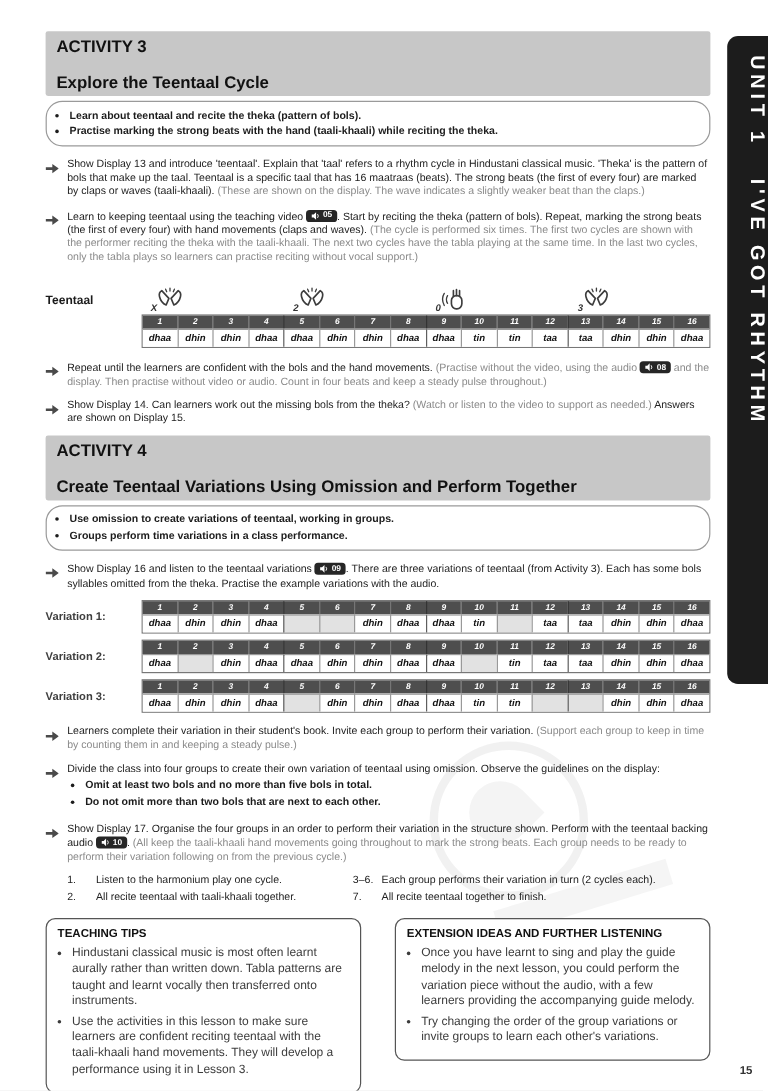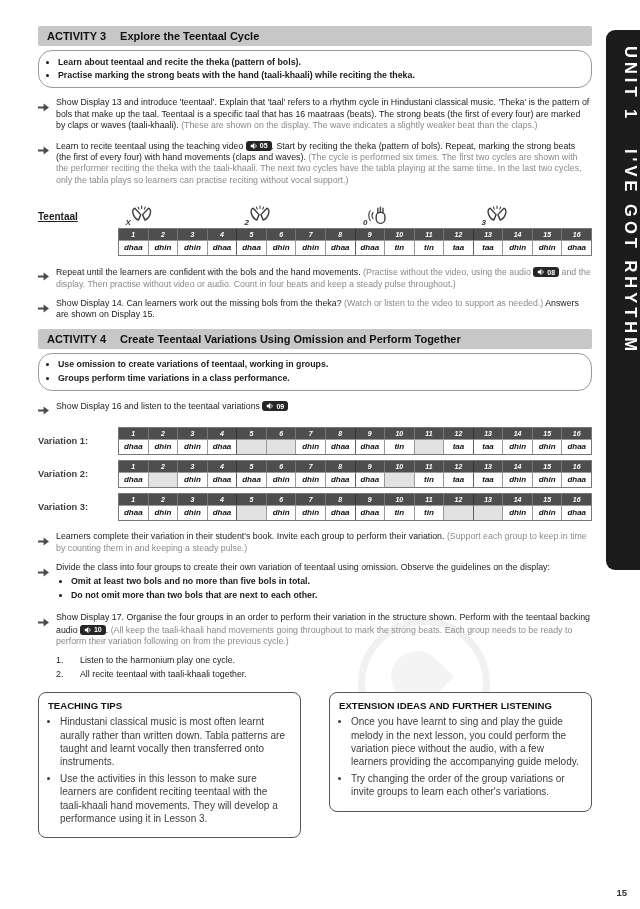--- a/index.html
+++ b/index.html
@@ -8,8 +8,8 @@
   .content{position:absolute;left:38px;top:26px;width:554px;}
 
   
-  .act-bar{background:#c7c7c7;color:#111;font-weight:bold;font-size:11px;
-           padding:4px 9px;display:flex;gap:14px;border-radius:2px;align-items:baseline;}
+  .act-bar{background:#c7c7c7;color:#111;font-weight:bold;font-size:14px;
+           padding:4px 9px;display:flex;gap:14px;border-radius:2px;align-items:baseline;flex-direction:column;}
   .act-label{white-space:nowrap;}
 
   

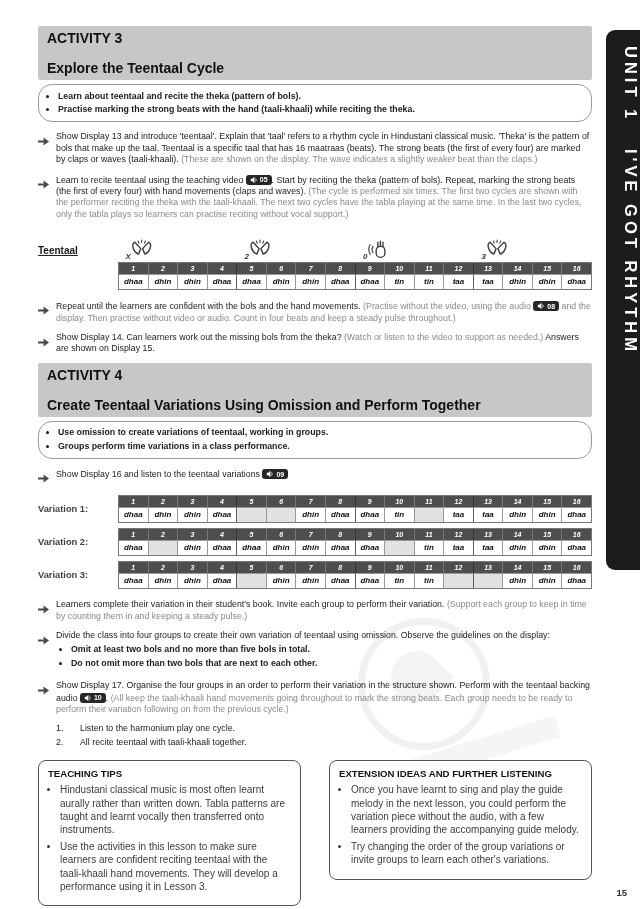--- a/index.html
+++ b/index.html
@@ -122,7 +122,7 @@
               <path d="M0 3.4h5.6V.6L11 4.5 5.6 8.4V5.6H0z" fill="#4a4a4a"></path>
             </svg>
         </span>
-        <p class="step-text"><span class="seg-p">Learn to recite teentaal using the teaching video </span><span class="audio-badge">
+        <p class="step-text"><span class="seg-p">Learn to keeping teentaal using the teaching video </span><span class="audio-badge">
               <svg width="8" height="8" viewBox="0 0 10 10">
                 <path d="M1 3.5v3h2L5.5 9V1L3 3.5z" fill="#fff"></path>
                 <path d="M7 3q1.6 2 0 4" stroke="#fff" fill="none" stroke-width="1"></path>

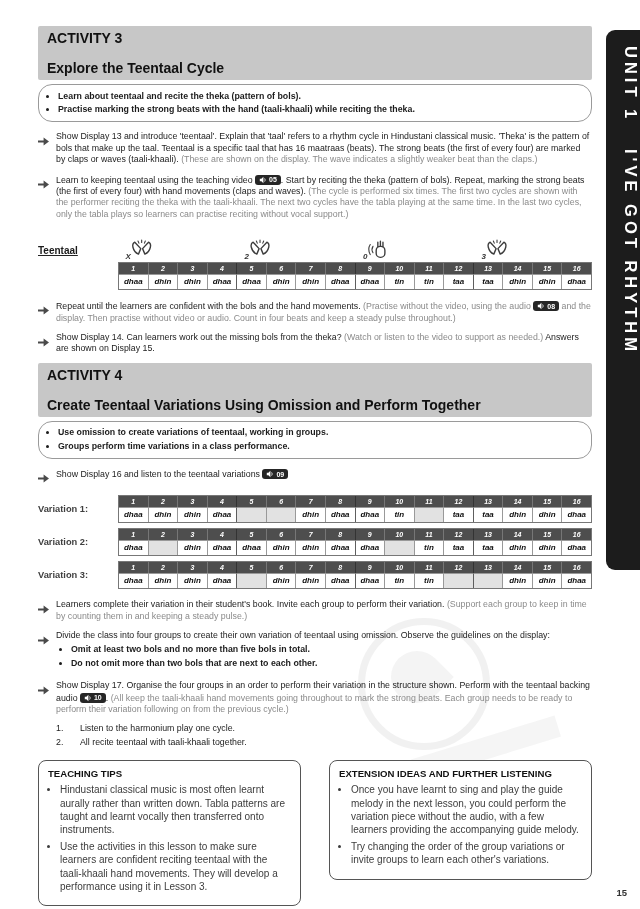--- a/index.html
+++ b/index.html
@@ -30,7 +30,7 @@
 
   
   .teentaal-block{margin:2px 0 10px;}
-  .tt-hands{display:flex;text-decoration:underline;}
+  .tt-hands{display:flex;}
   .tt-label{width:80px;font-size:10px;font-weight:bold;align-self:flex-end;padding-bottom:6px;color:#1b1b1b;}
   .hands-strip{position:relative;flex:1;height:34px;}
   .hand{position:absolute;bottom:1px;display:flex;align-items:flex-end;transform:translateX(-40%);}

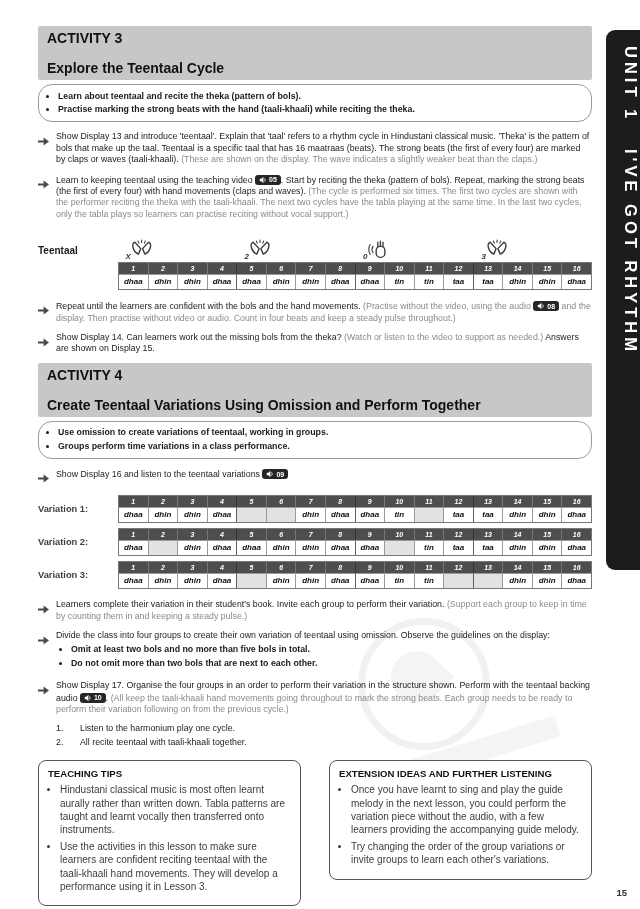--- a/index.html
+++ b/index.html
@@ -270,7 +270,7 @@
                 <path d="M7 3q1.6 2 0 4" stroke="#fff" fill="none" stroke-width="1"></path>
               </svg>
               <span>09</span>
-            </span></p>
+            </span><span class="seg-p">. There are three variations of teentaal (from Activity 3). Each has some bols syllables omitted from the theka. Practise the example variations with the audio.</span></p>
       </div>
 
       <div class="var-row">

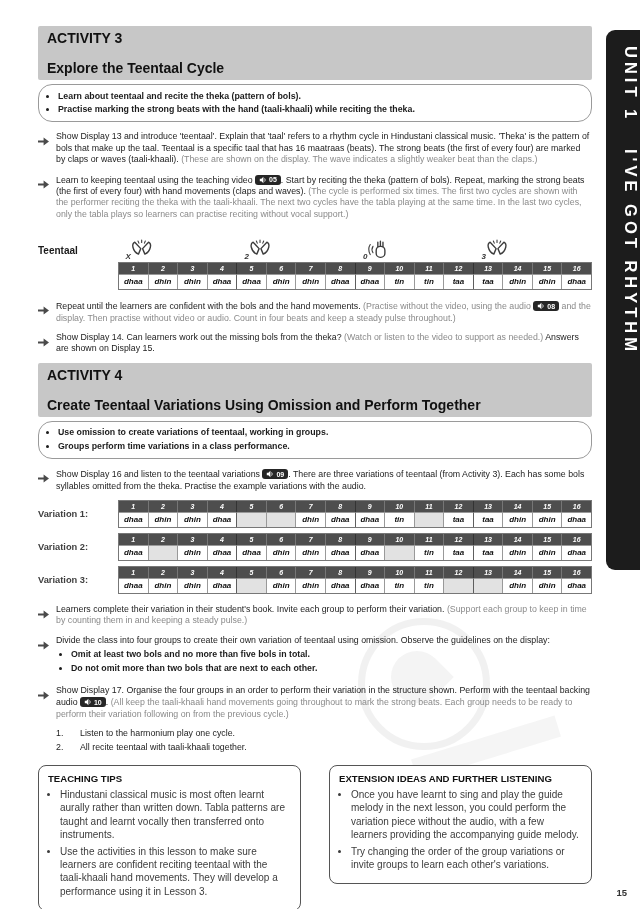--- a/index.html
+++ b/index.html
@@ -447,6 +447,16 @@
               <span class="nl-text">All recite teentaal with taali-khaali together.</span>
             </div>
           </div>
+        <div class="nl-col right">
+            <div class="nl-item">
+              <span class="nl-num">3–6.</span>
+              <span class="nl-text">Each group performs their variation in turn (2 cycles each).</span>
+            </div>
+            <div class="nl-item">
+              <span class="nl-num">7.</span>
+              <span class="nl-text">All recite teentaal together to finish.</span>
+            </div>
+          </div>
       </div>
     </section>
 

